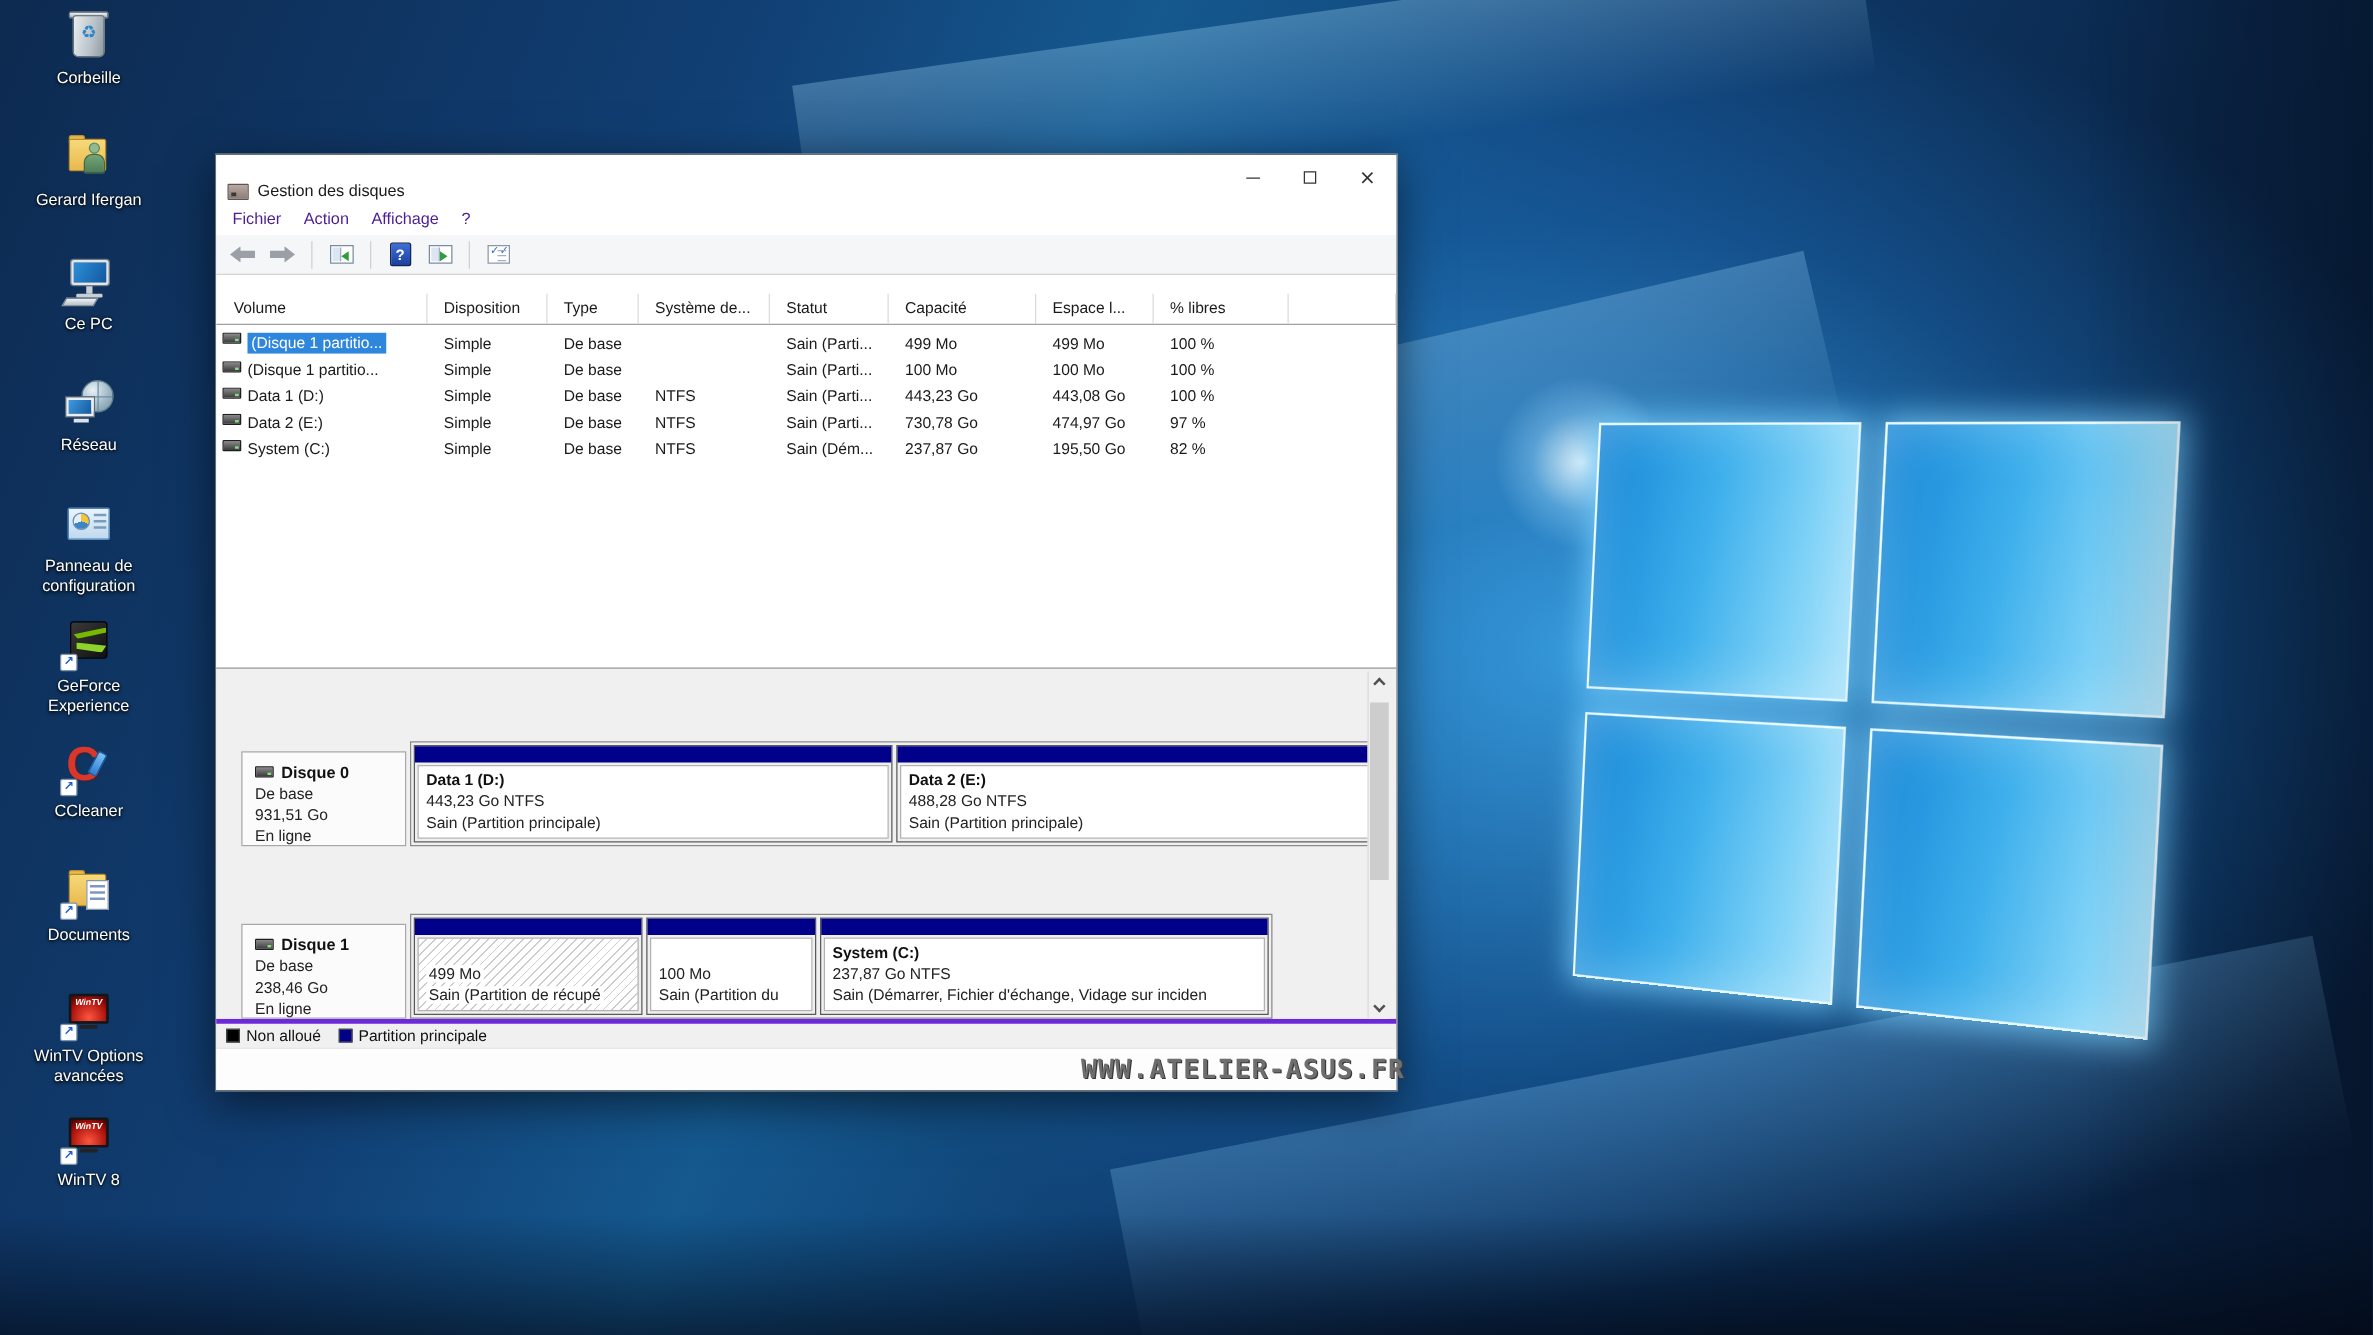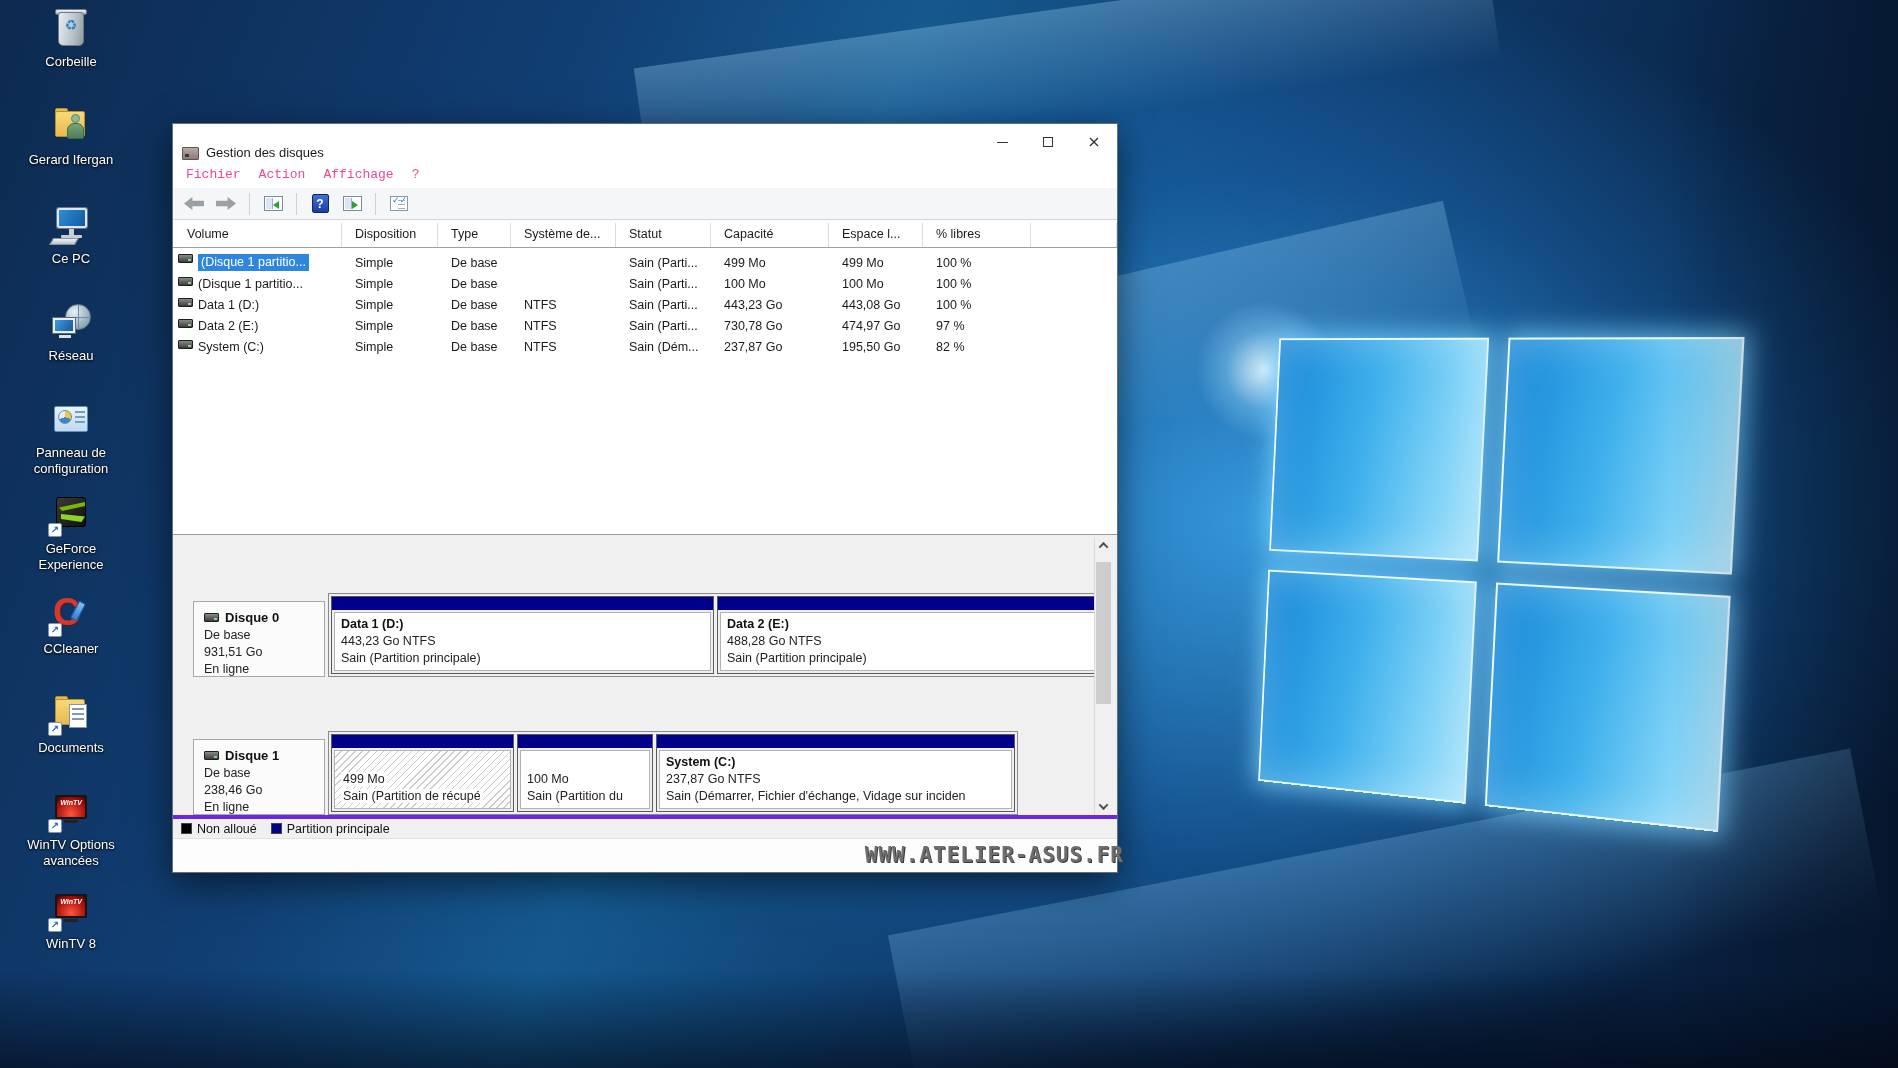--- a/index.html
+++ b/index.html
@@ -113,7 +113,7 @@
   .max-glyph { width:10px; height:10px; border:1px solid #333; }
   .close-glyph { font-size:16px; line-height:16px; color:#333; font-family:"DejaVu Sans",sans-serif; }
 
-  .menubar { height:28px; display:flex; align-items:center; padding-left:4px; background:#fff; flex:0 0 auto; font-size:13px; color:#ec4899;font-family:Liberation Mono, monospace; }
+  .menubar { height:28px; display:flex; align-items:center; padding-left:4px; background:#fff; flex:0 0 auto; font-size:13px; color:#4c1d95; }
   .menu-item { padding:4px 9px; }
 
   .toolbar { height:32px; background:#f5f6f7; border-bottom:1px solid #d4d4d4; display:flex; align-items:center;

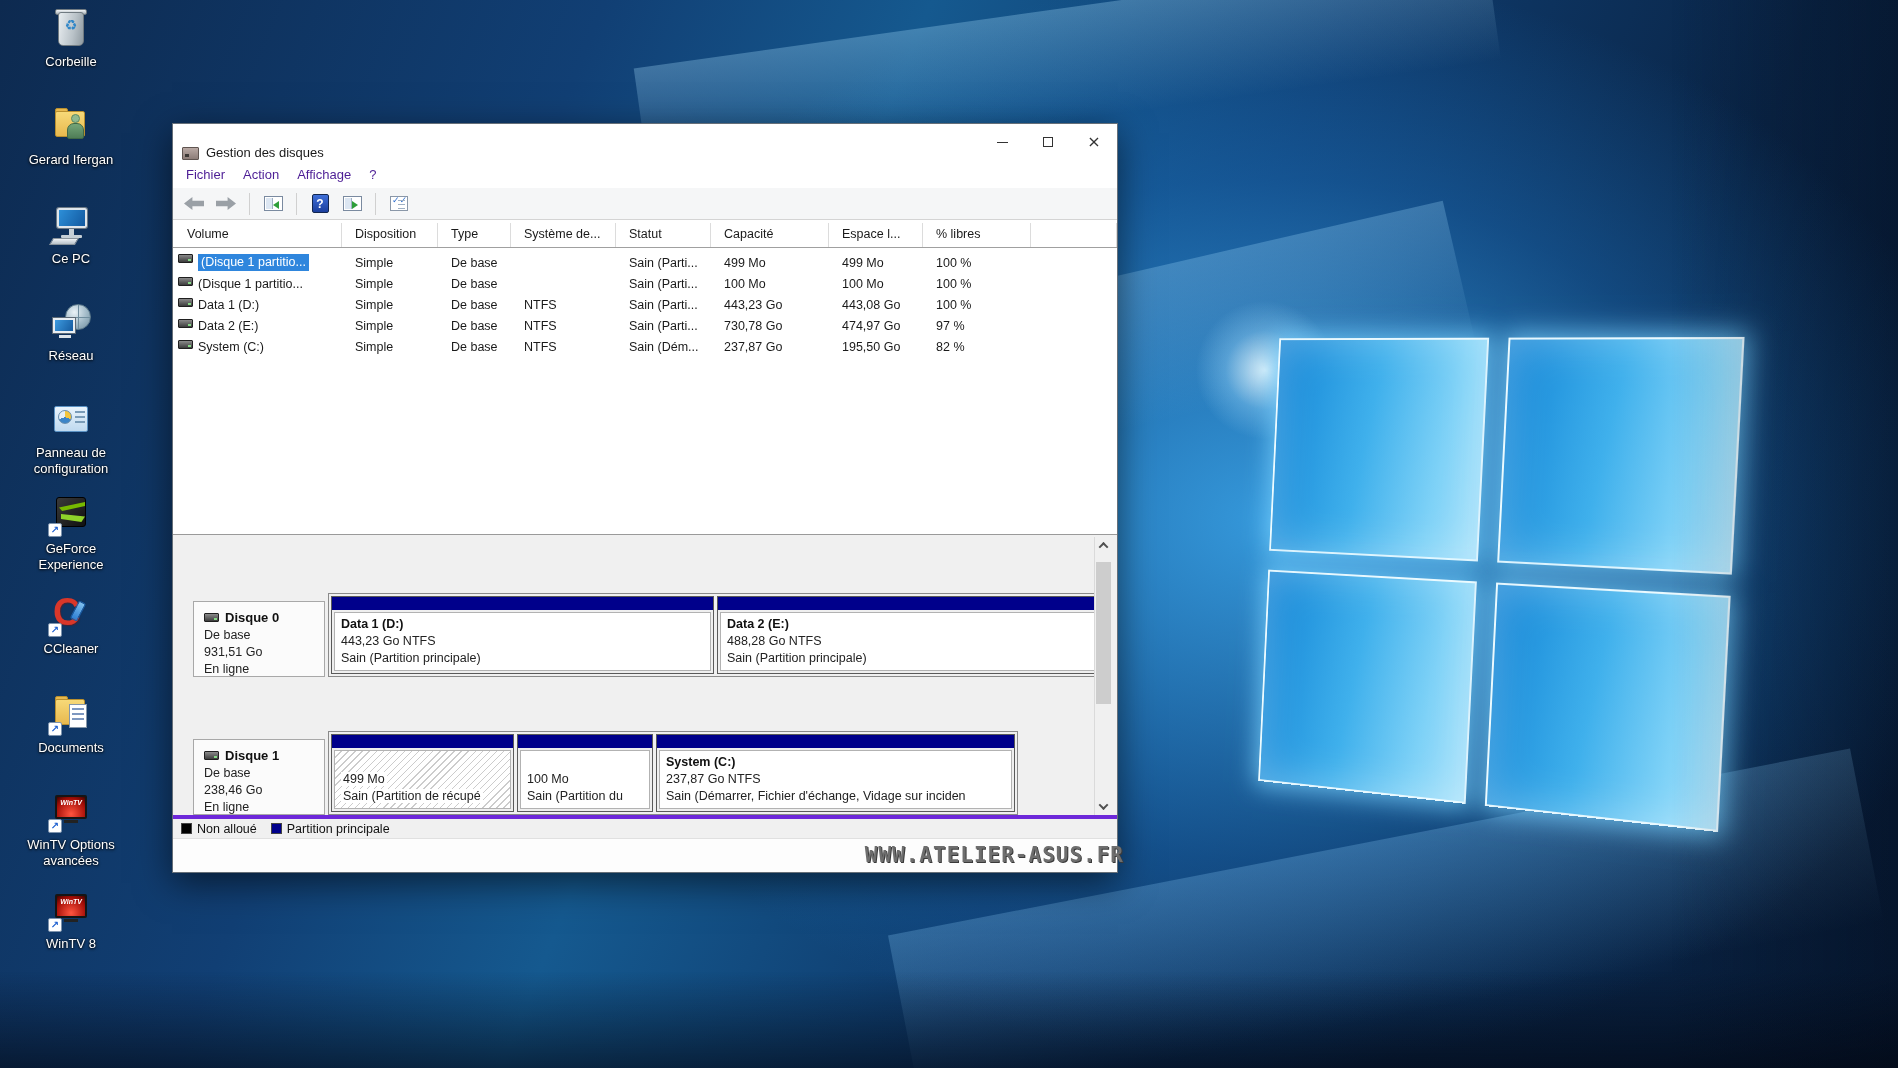--- a/index.html
+++ b/index.html
@@ -139,7 +139,7 @@
   
   .list-area { height:314px; background:#fff; overflow:hidden; flex:0 0 auto; }
   .vt-header, .vt-row { display:grid; grid-template-columns:169px 96px 73px 105px 95px 118px 94px 108px 1fr; }
-  .vt-header { height:25px; border-bottom:1px solid #a0a0a0; margin-top:3px; }
+  .vt-header { height:25px; border-bottom:1px solid #a0a0a0; margin-top:15px; }
   .vt-header .hcell { font-size:12.5px; color:#1a1a1a; padding:4px 2px 0 13px; border-right:1px solid #dcdcdc;
     white-space:nowrap; overflow:hidden; }
   .vt-header .hcell:first-child { padding-left:14px; }

